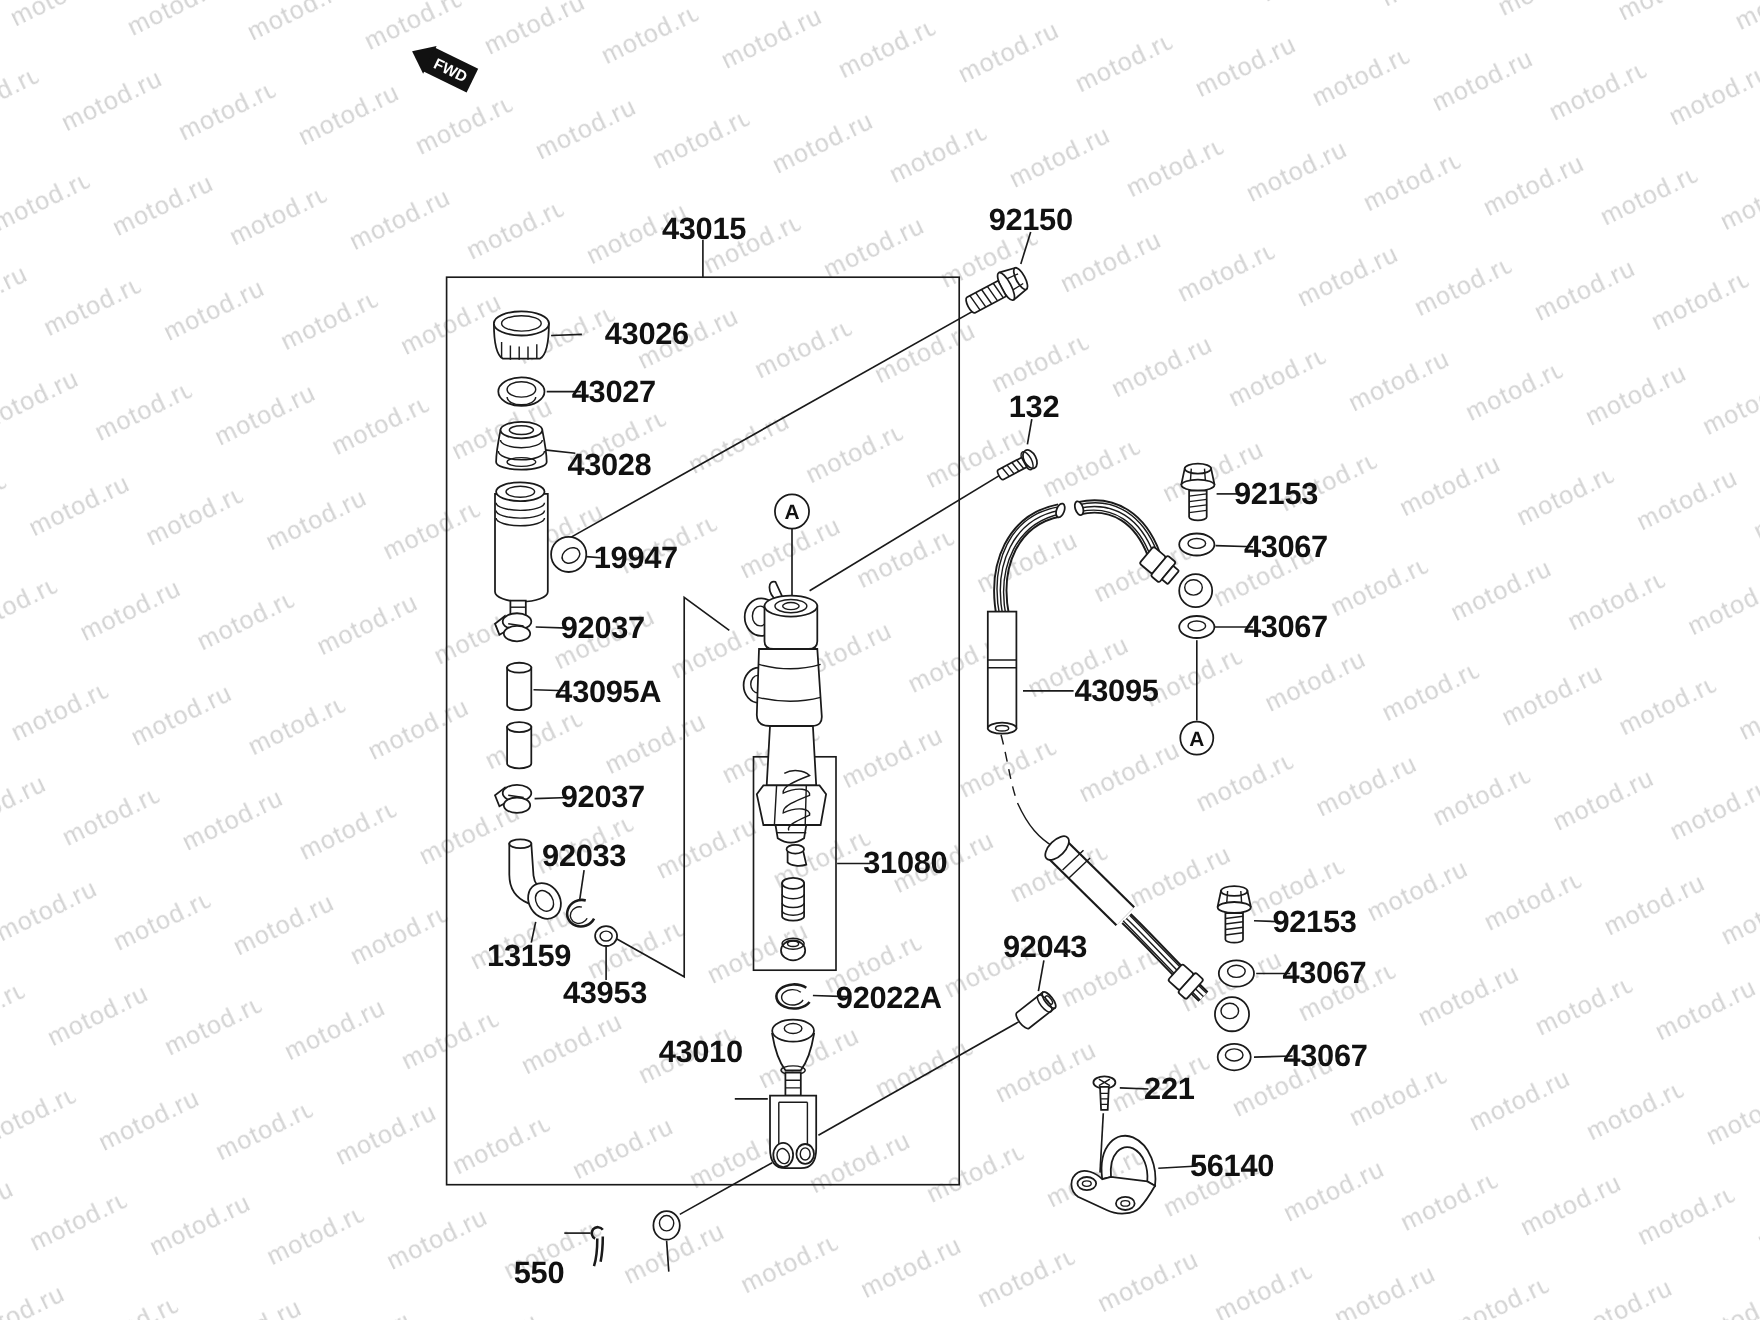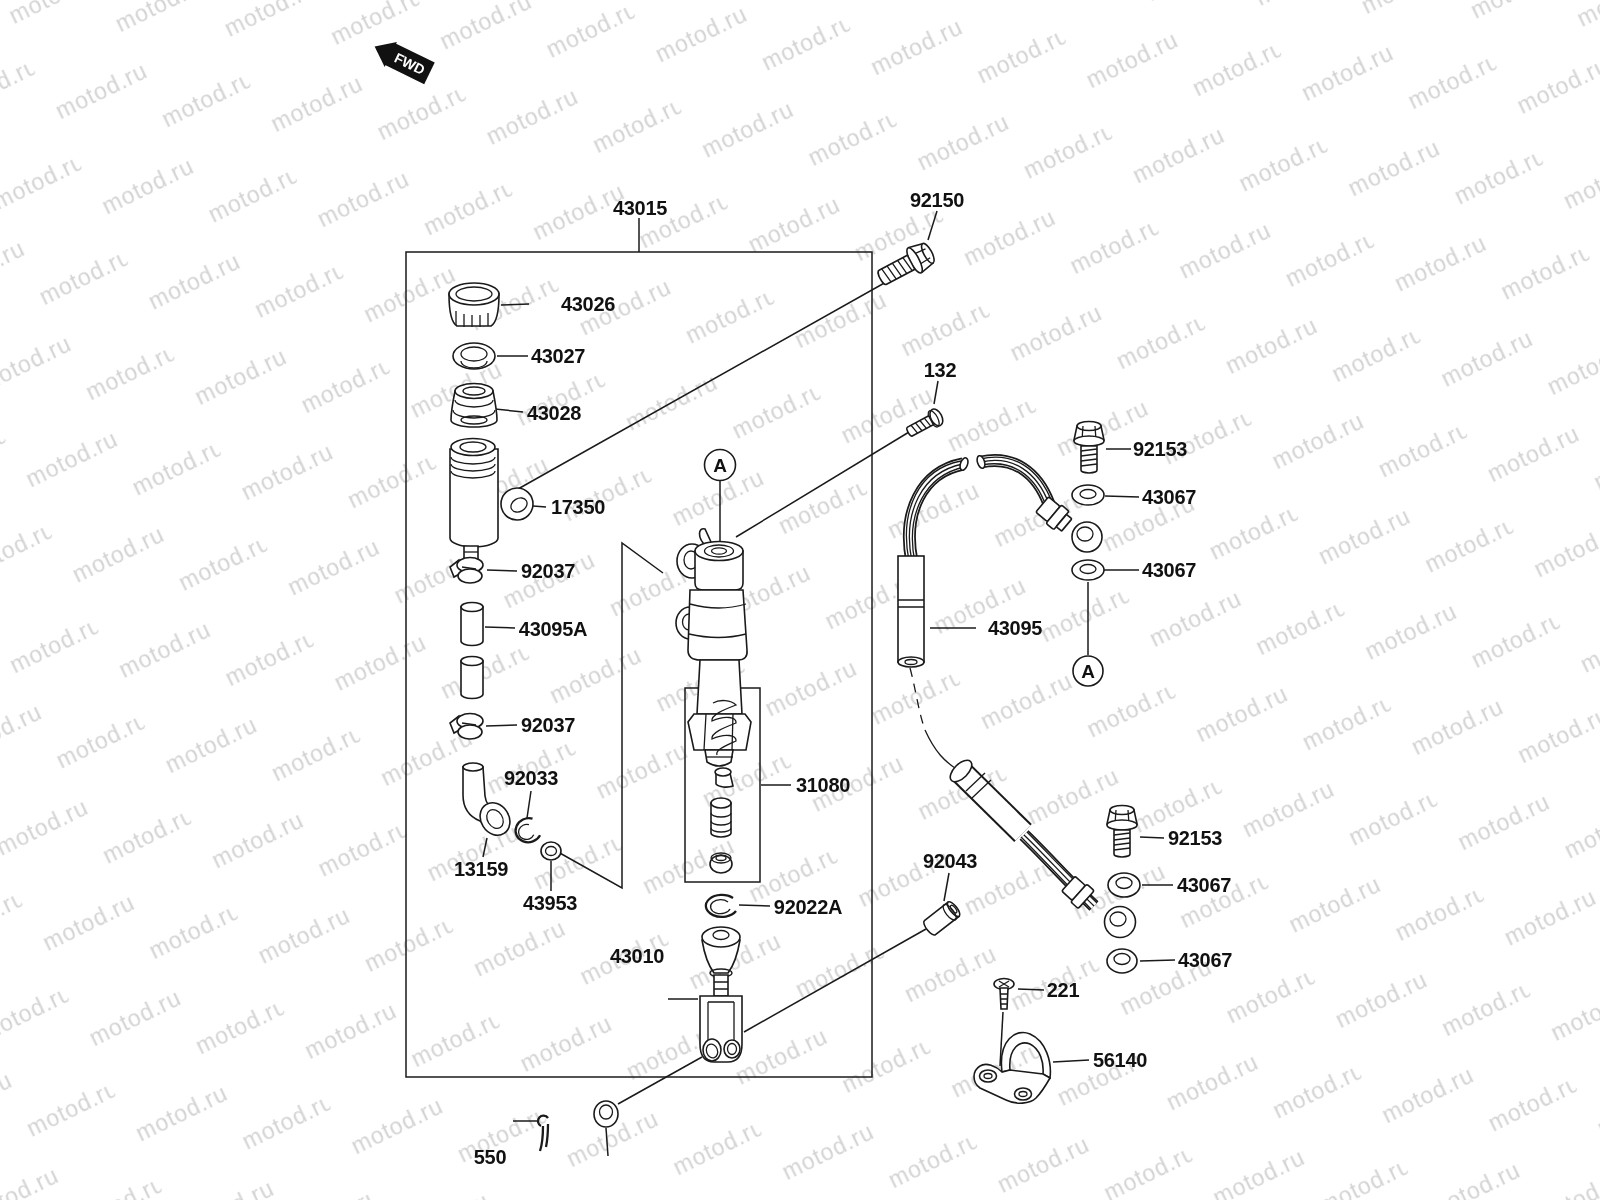--- a/index.html
+++ b/index.html
@@ -6,7 +6,7 @@
   #stage{position:relative;width:1600px;height:1200px;background:#fff;overflow:hidden;
          font-family:"Liberation Sans", sans-serif;}
   #artwork{position:absolute;left:0;top:0;width:1600px;height:1200px;}
-  .plabel{position:absolute;transform:translate(-50%,-50%);font-size:20px;font-weight:600;
+  .plabel{position:absolute;transform:translate(-50%,-50%);font-size:28px;font-weight:600;
           color:#111;white-space:nowrap;letter-spacing:-0.3px;}
   svg .ln{stroke:#1a1a1a;stroke-width:1.5;fill:none;}
   svg .pt{stroke:#1a1a1a;stroke-width:1.6;fill:#ffffff;}

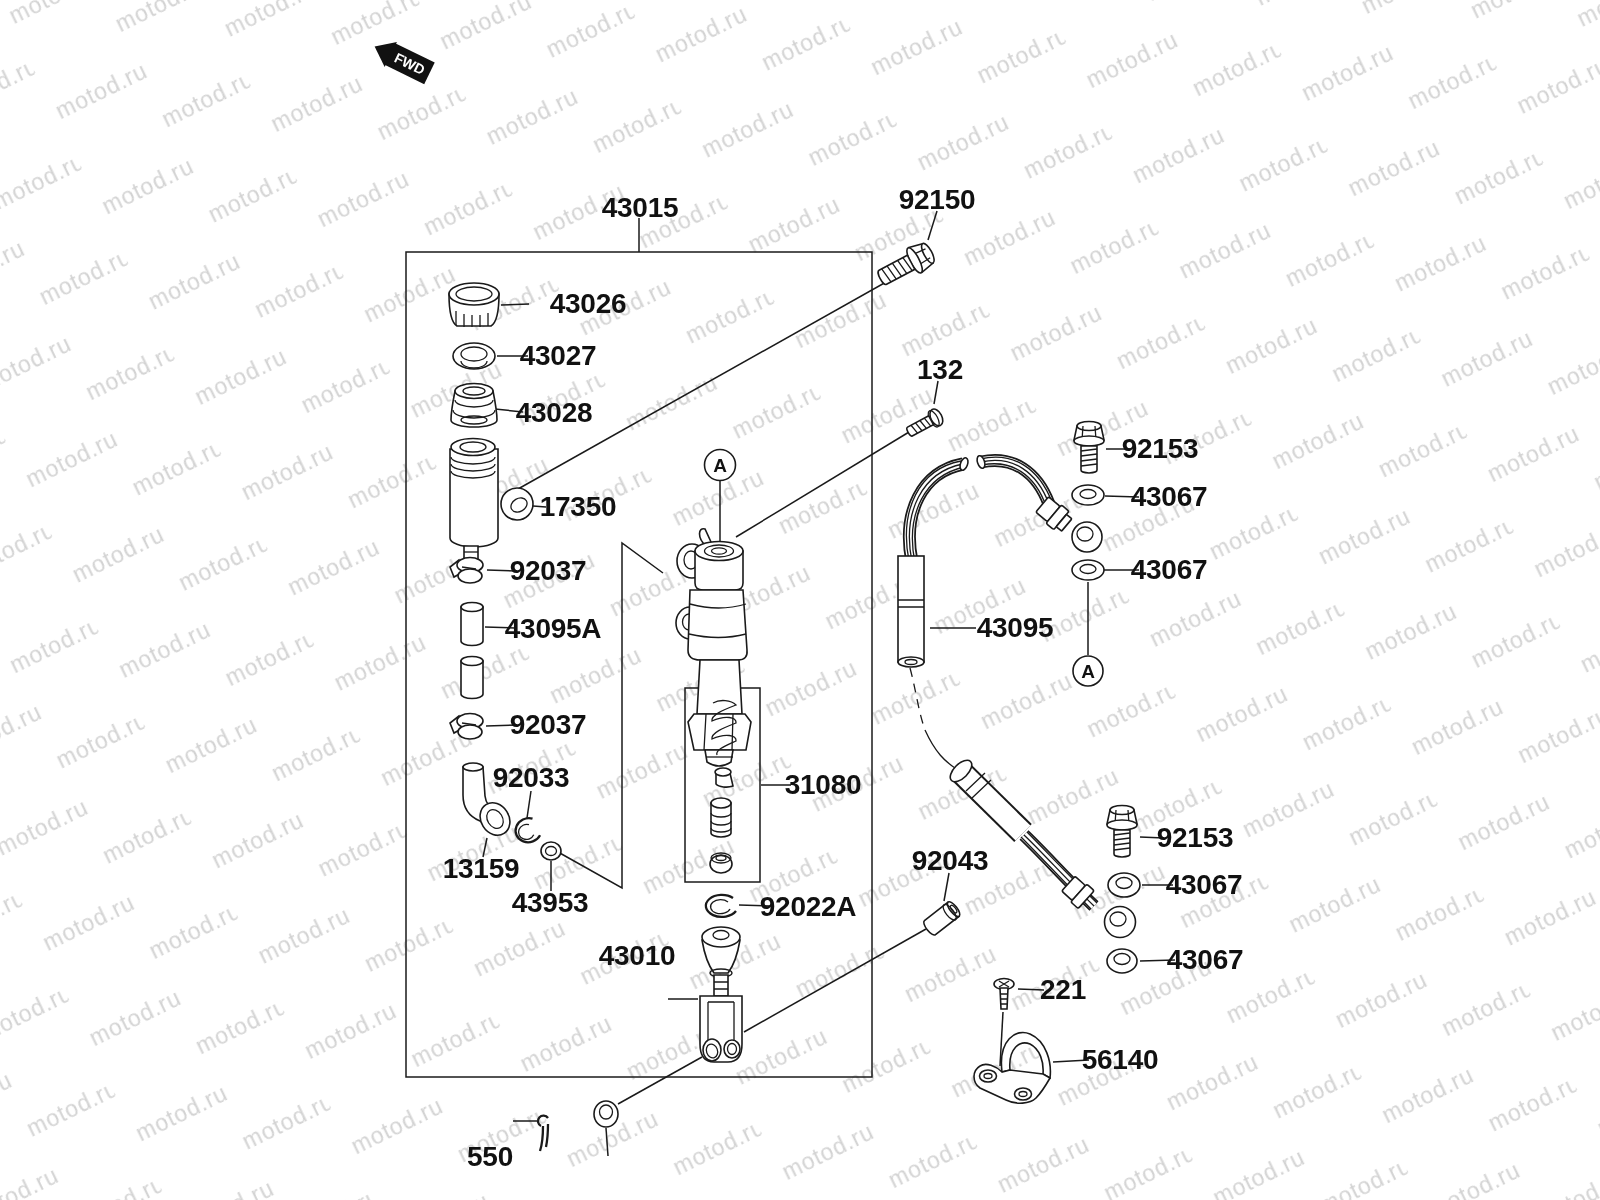--- a/index.html
+++ b/index.html
@@ -343,7 +343,7 @@
 <div class="plabel" style="left:640px;top:208px">43015</div>
 <div class="plabel" style="left:588px;top:304px">43026</div>
 <div class="plabel" style="left:558px;top:356px">43027</div>
-<div class="plabel" style="left:554px;top:413px">43028</div>
+<div class="plabel" style="left:554px;top:423px">43028</div>
 <div class="plabel" style="left:578px;top:507px">17350</div>
 <div class="plabel" style="left:548px;top:571px">92037</div>
 <div class="plabel" style="left:553px;top:629px">43095A</div>

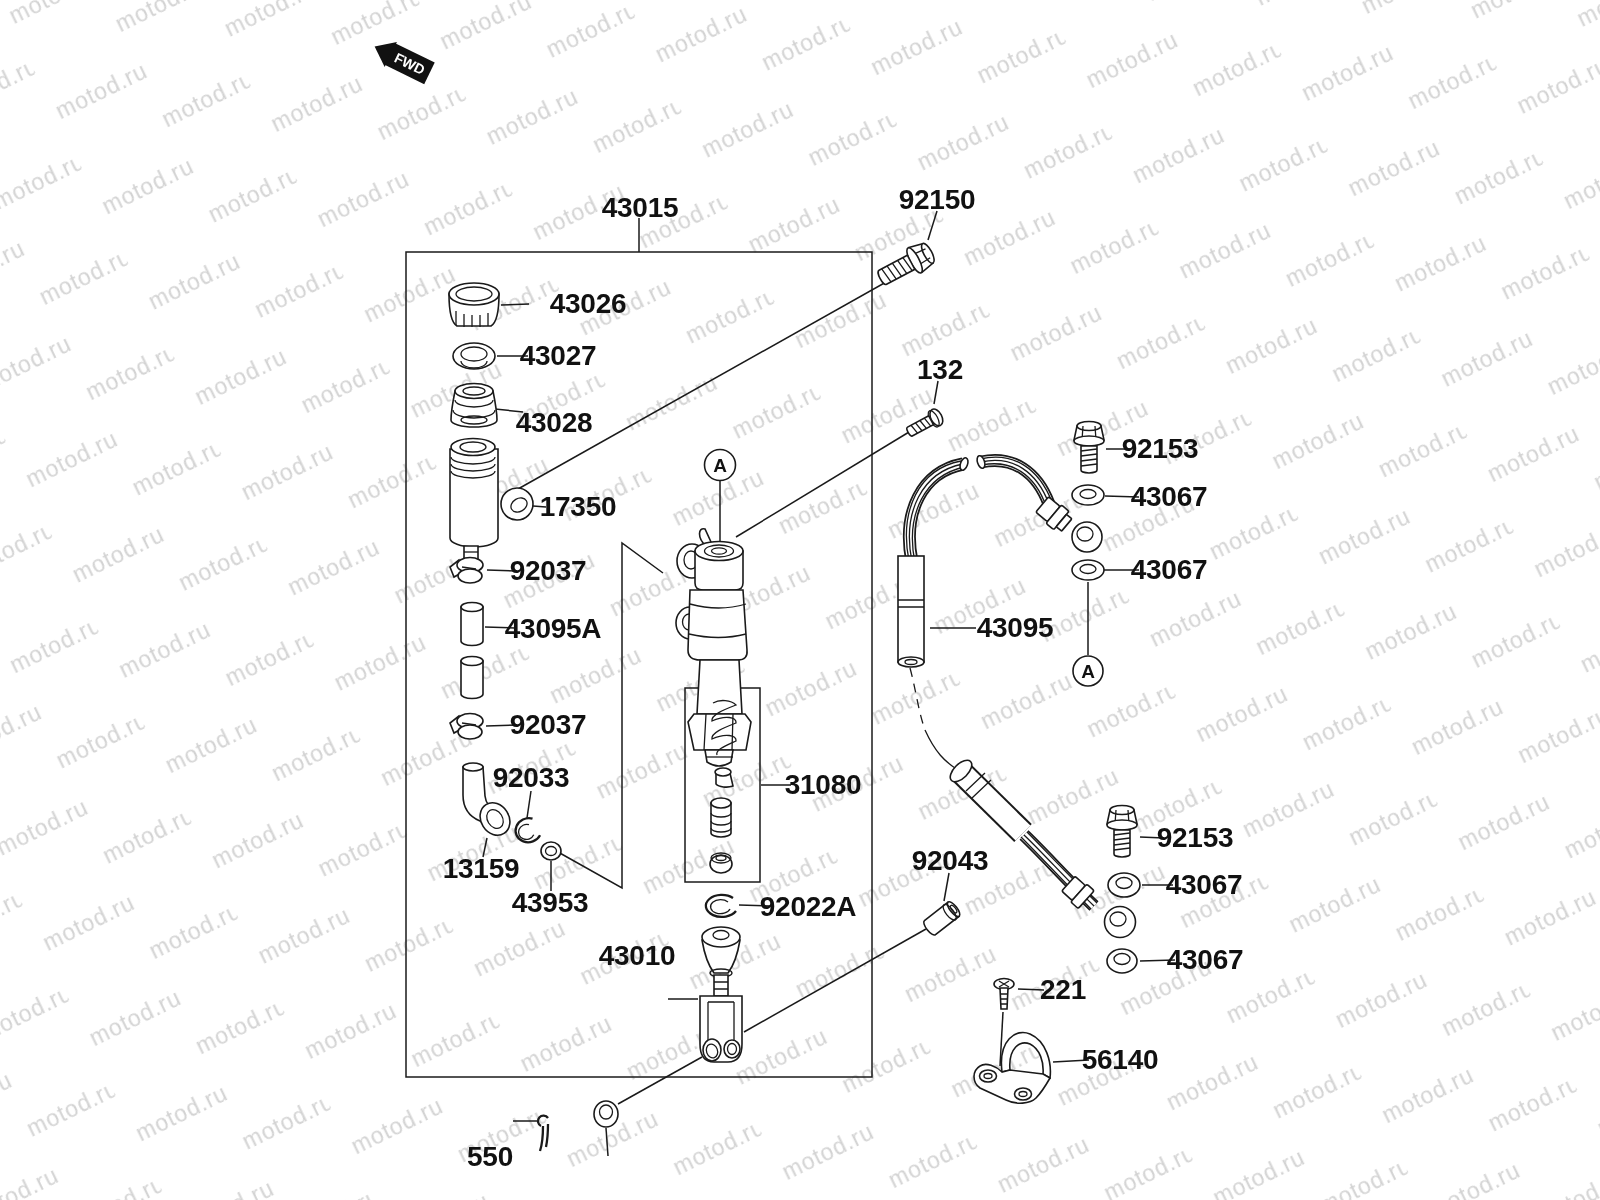--- a/index.html
+++ b/index.html
@@ -344,7 +344,7 @@
 <div class="plabel" style="left:588px;top:304px">43026</div>
 <div class="plabel" style="left:558px;top:356px">43027</div>
 <div class="plabel" style="left:554px;top:423px">43028</div>
-<div class="plabel" style="left:578px;top:507px">17350</div>
+<div class="plabel" style="left:578px;top:507px">19947</div>
 <div class="plabel" style="left:548px;top:571px">92037</div>
 <div class="plabel" style="left:553px;top:629px">43095A</div>
 <div class="plabel" style="left:548px;top:725px">92037</div>

